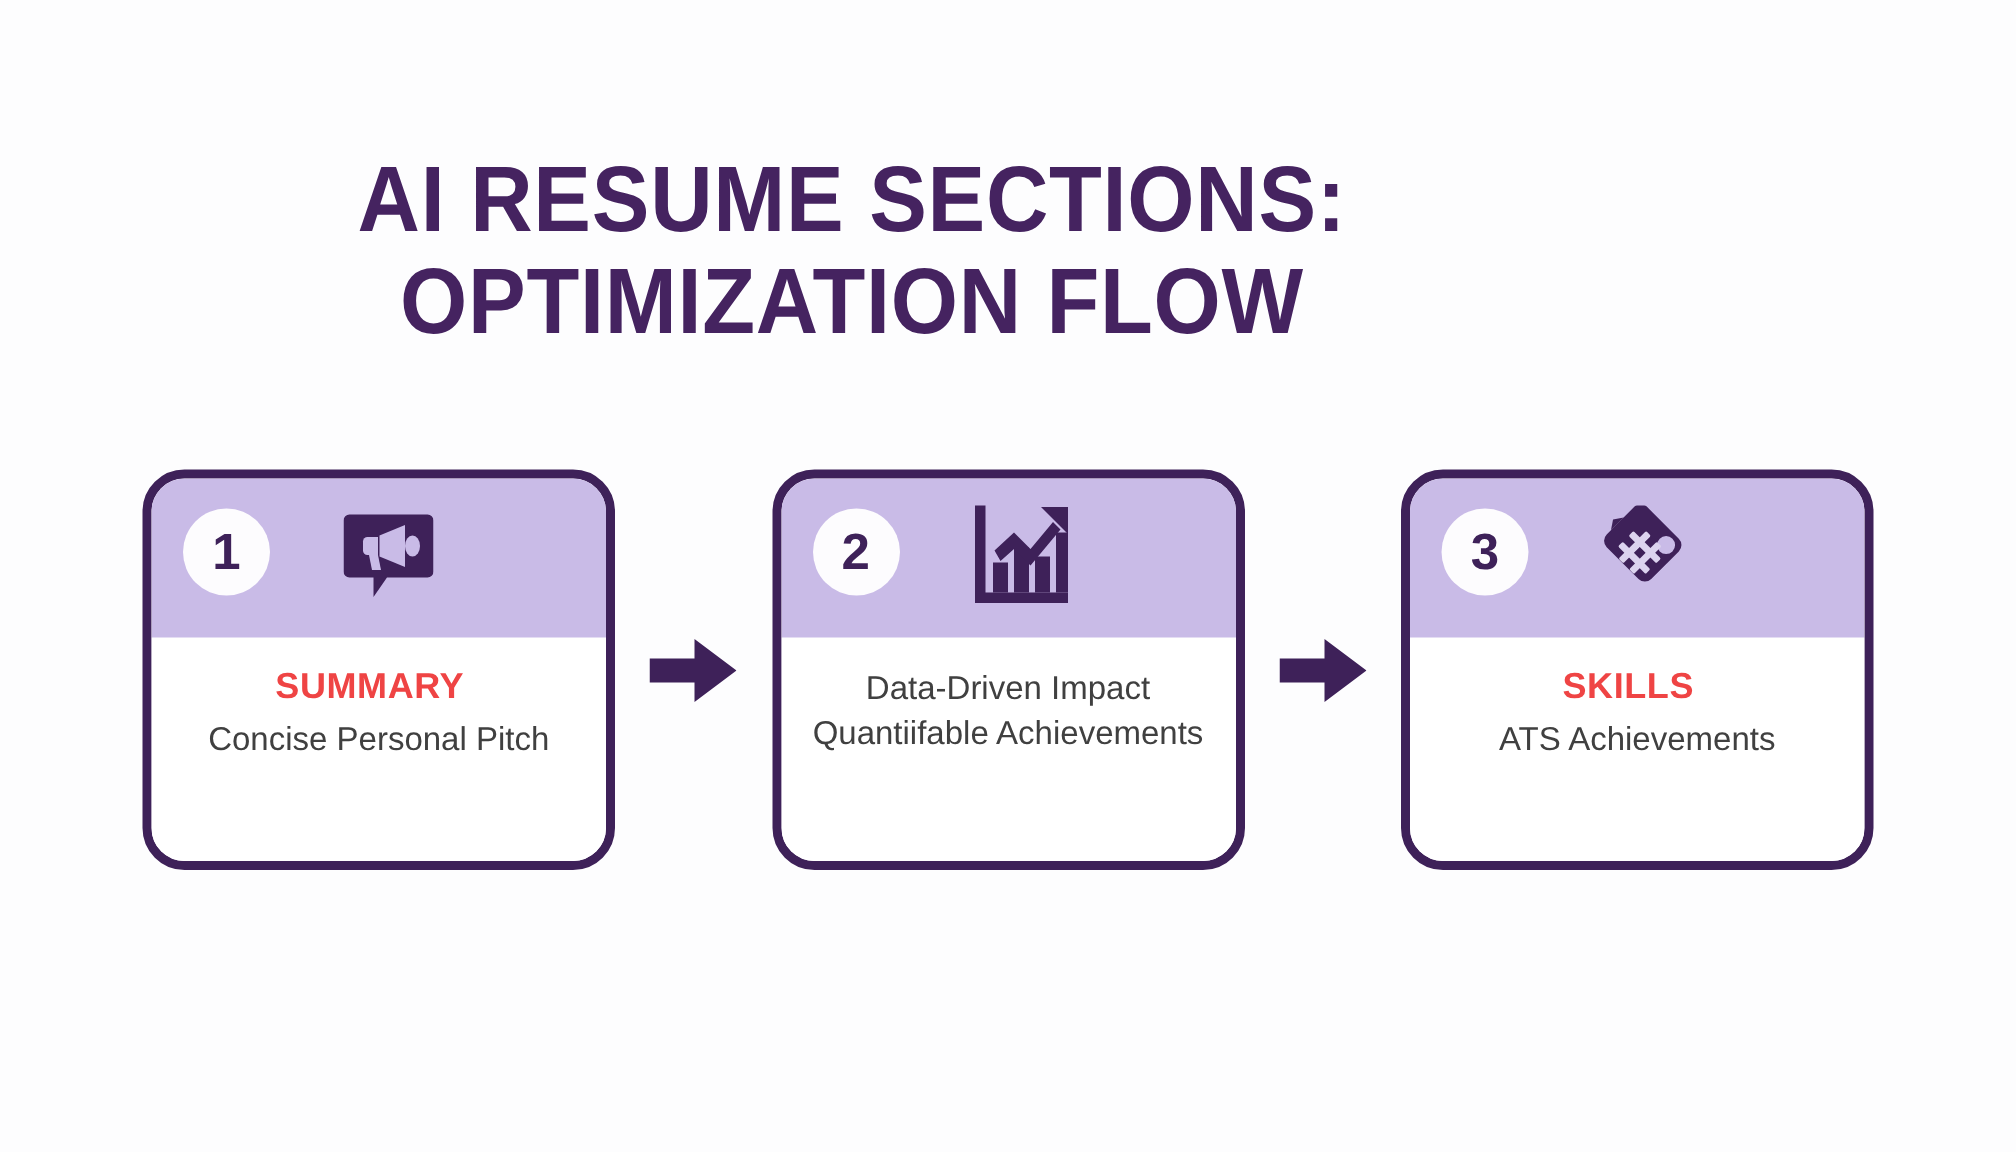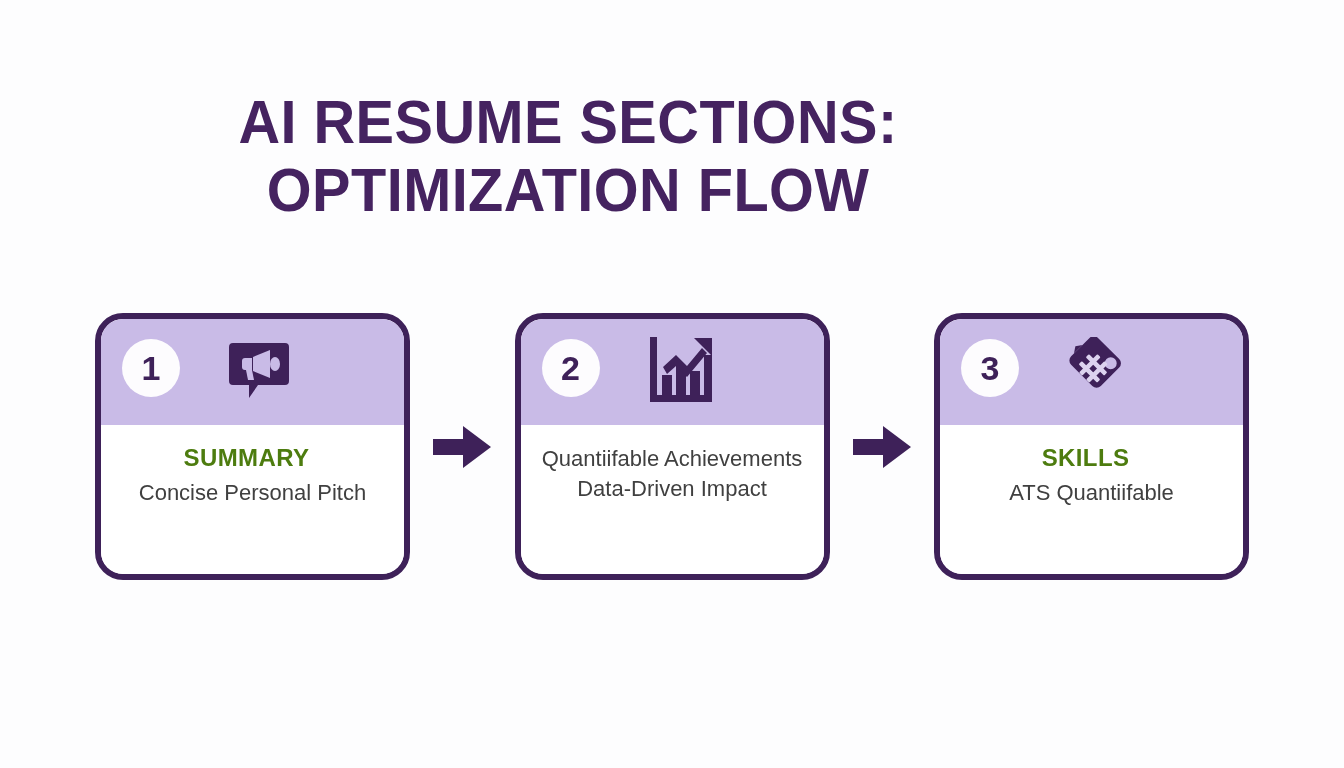--- a/index.html
+++ b/index.html
@@ -19,7 +19,7 @@
   
   .title-block {
     position: absolute;
-    top: 88px;
+    top: 100px;
     left: 0;
     width: 1136px;
     text-align: center;

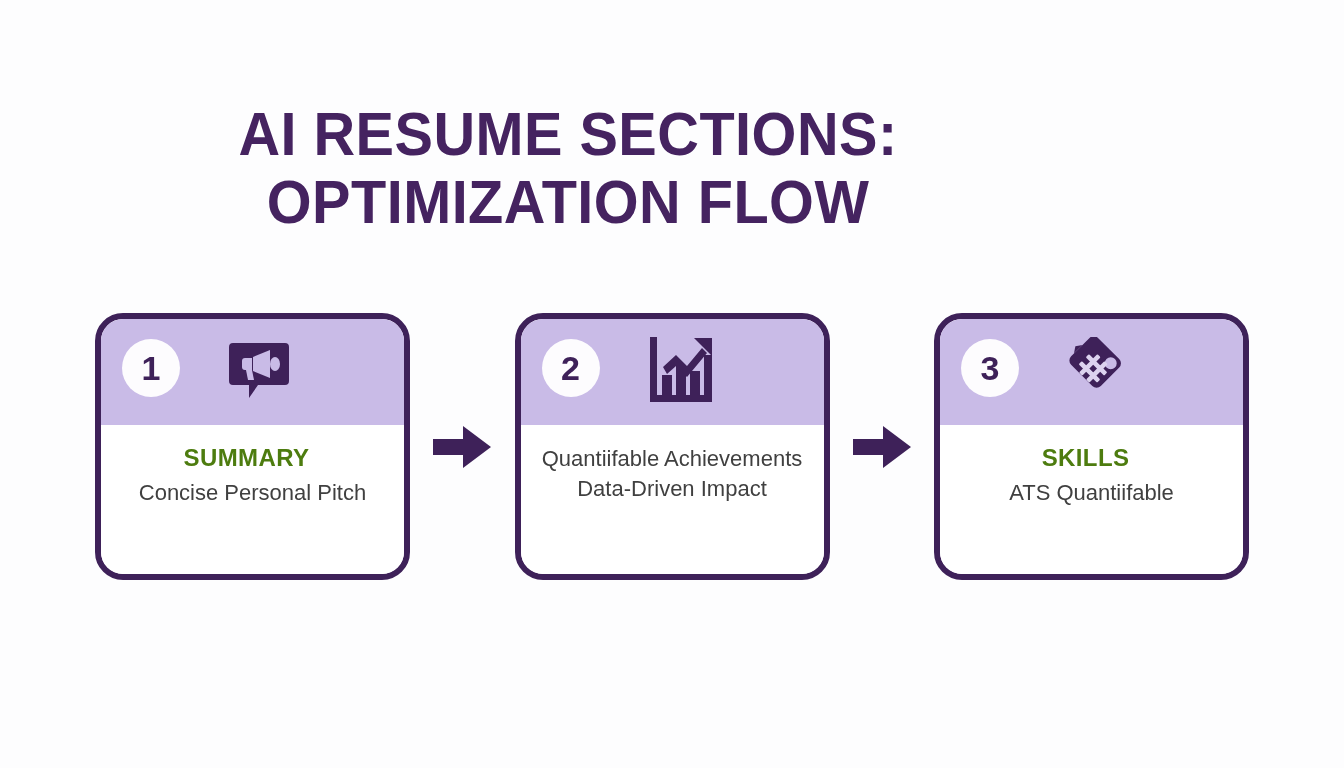--- a/index.html
+++ b/index.html
@@ -109,7 +109,7 @@
   .card-title {
     font-size: 24px;
     font-weight: bold;
-    color: #4d7c0f;
+    color: #ef4444;
     letter-spacing: 0.4px;
     line-height: 28px;
     margin: 0 12px 6px 0;

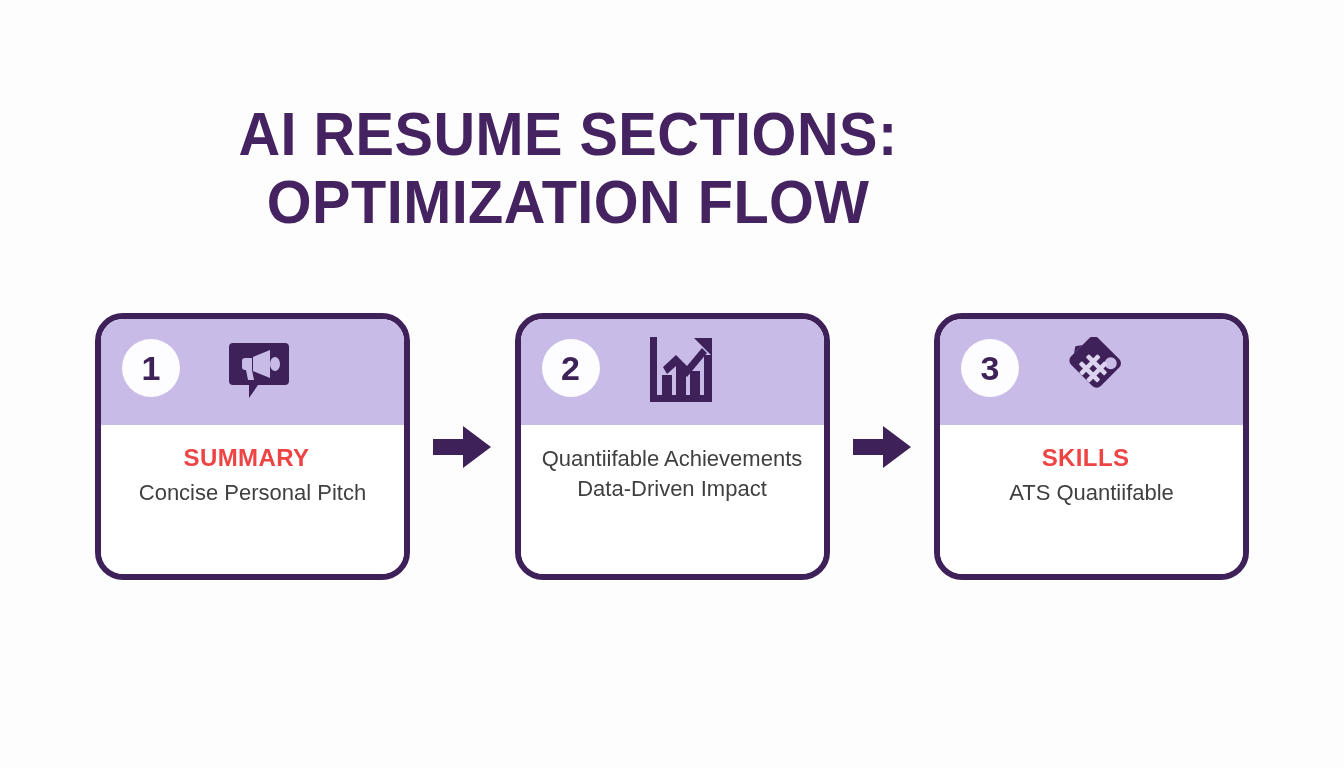--- a/index.html
+++ b/index.html
@@ -190,8 +190,8 @@
       </div>
     </div>
     <div class="card-body">
+      <div class="card-line">Data-Driven Impact</div>
       <div class="card-line">Quantiifable Achievements</div>
-      <div class="card-line">Data-Driven Impact</div>
     </div>
   </div>
 

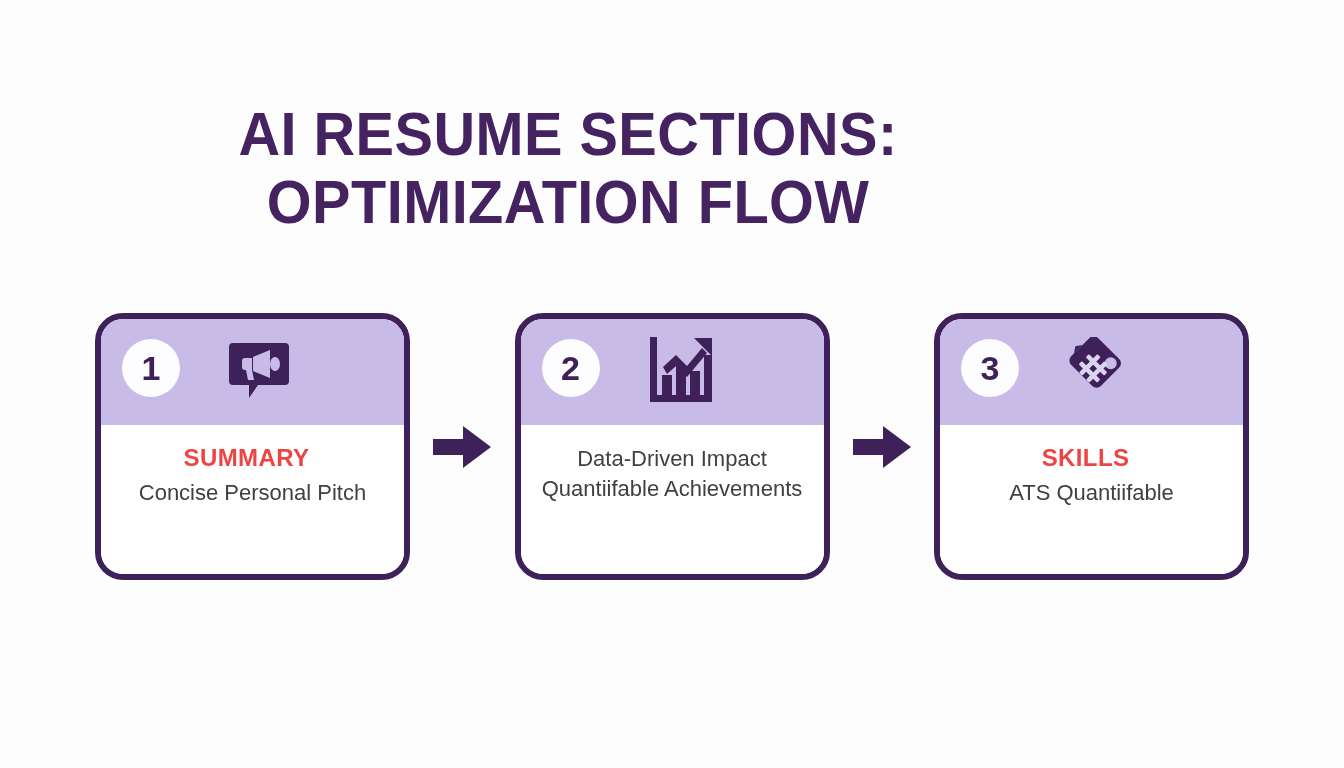--- a/index.html
+++ b/index.html
@@ -226,7 +226,7 @@
     </div>
     <div class="card-body">
       <div class="card-title">SKILLS</div>
-      <div class="card-line">ATS Quantiifable</div>
+      <div class="card-line">ATS Achievements</div>
     </div>
   </div>
 

